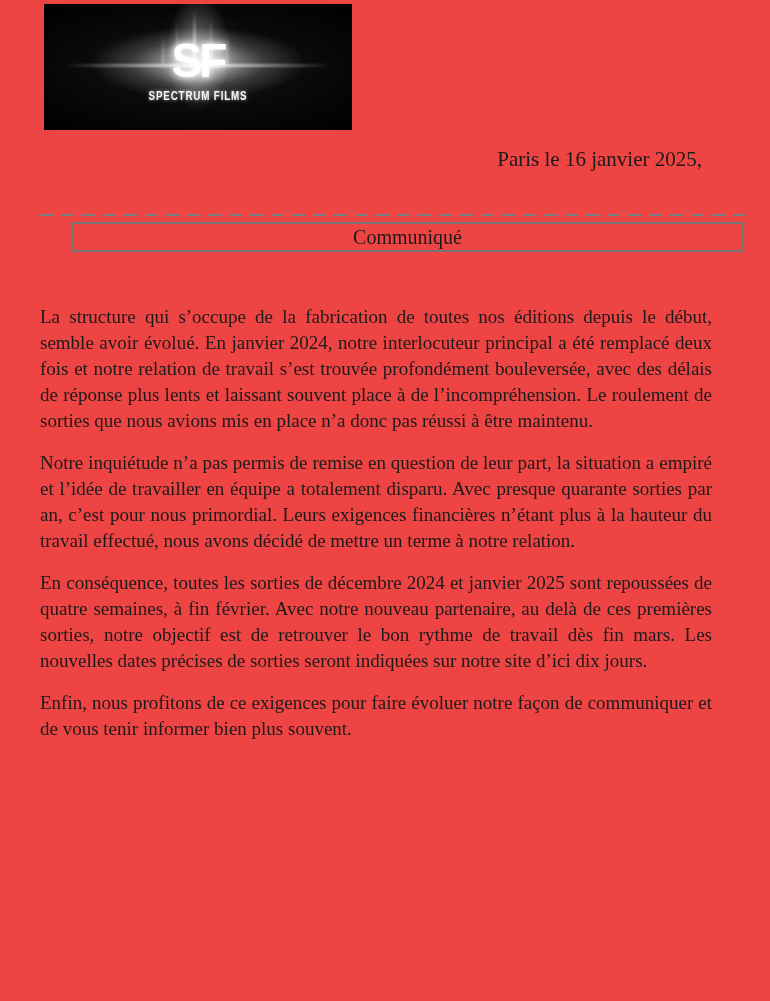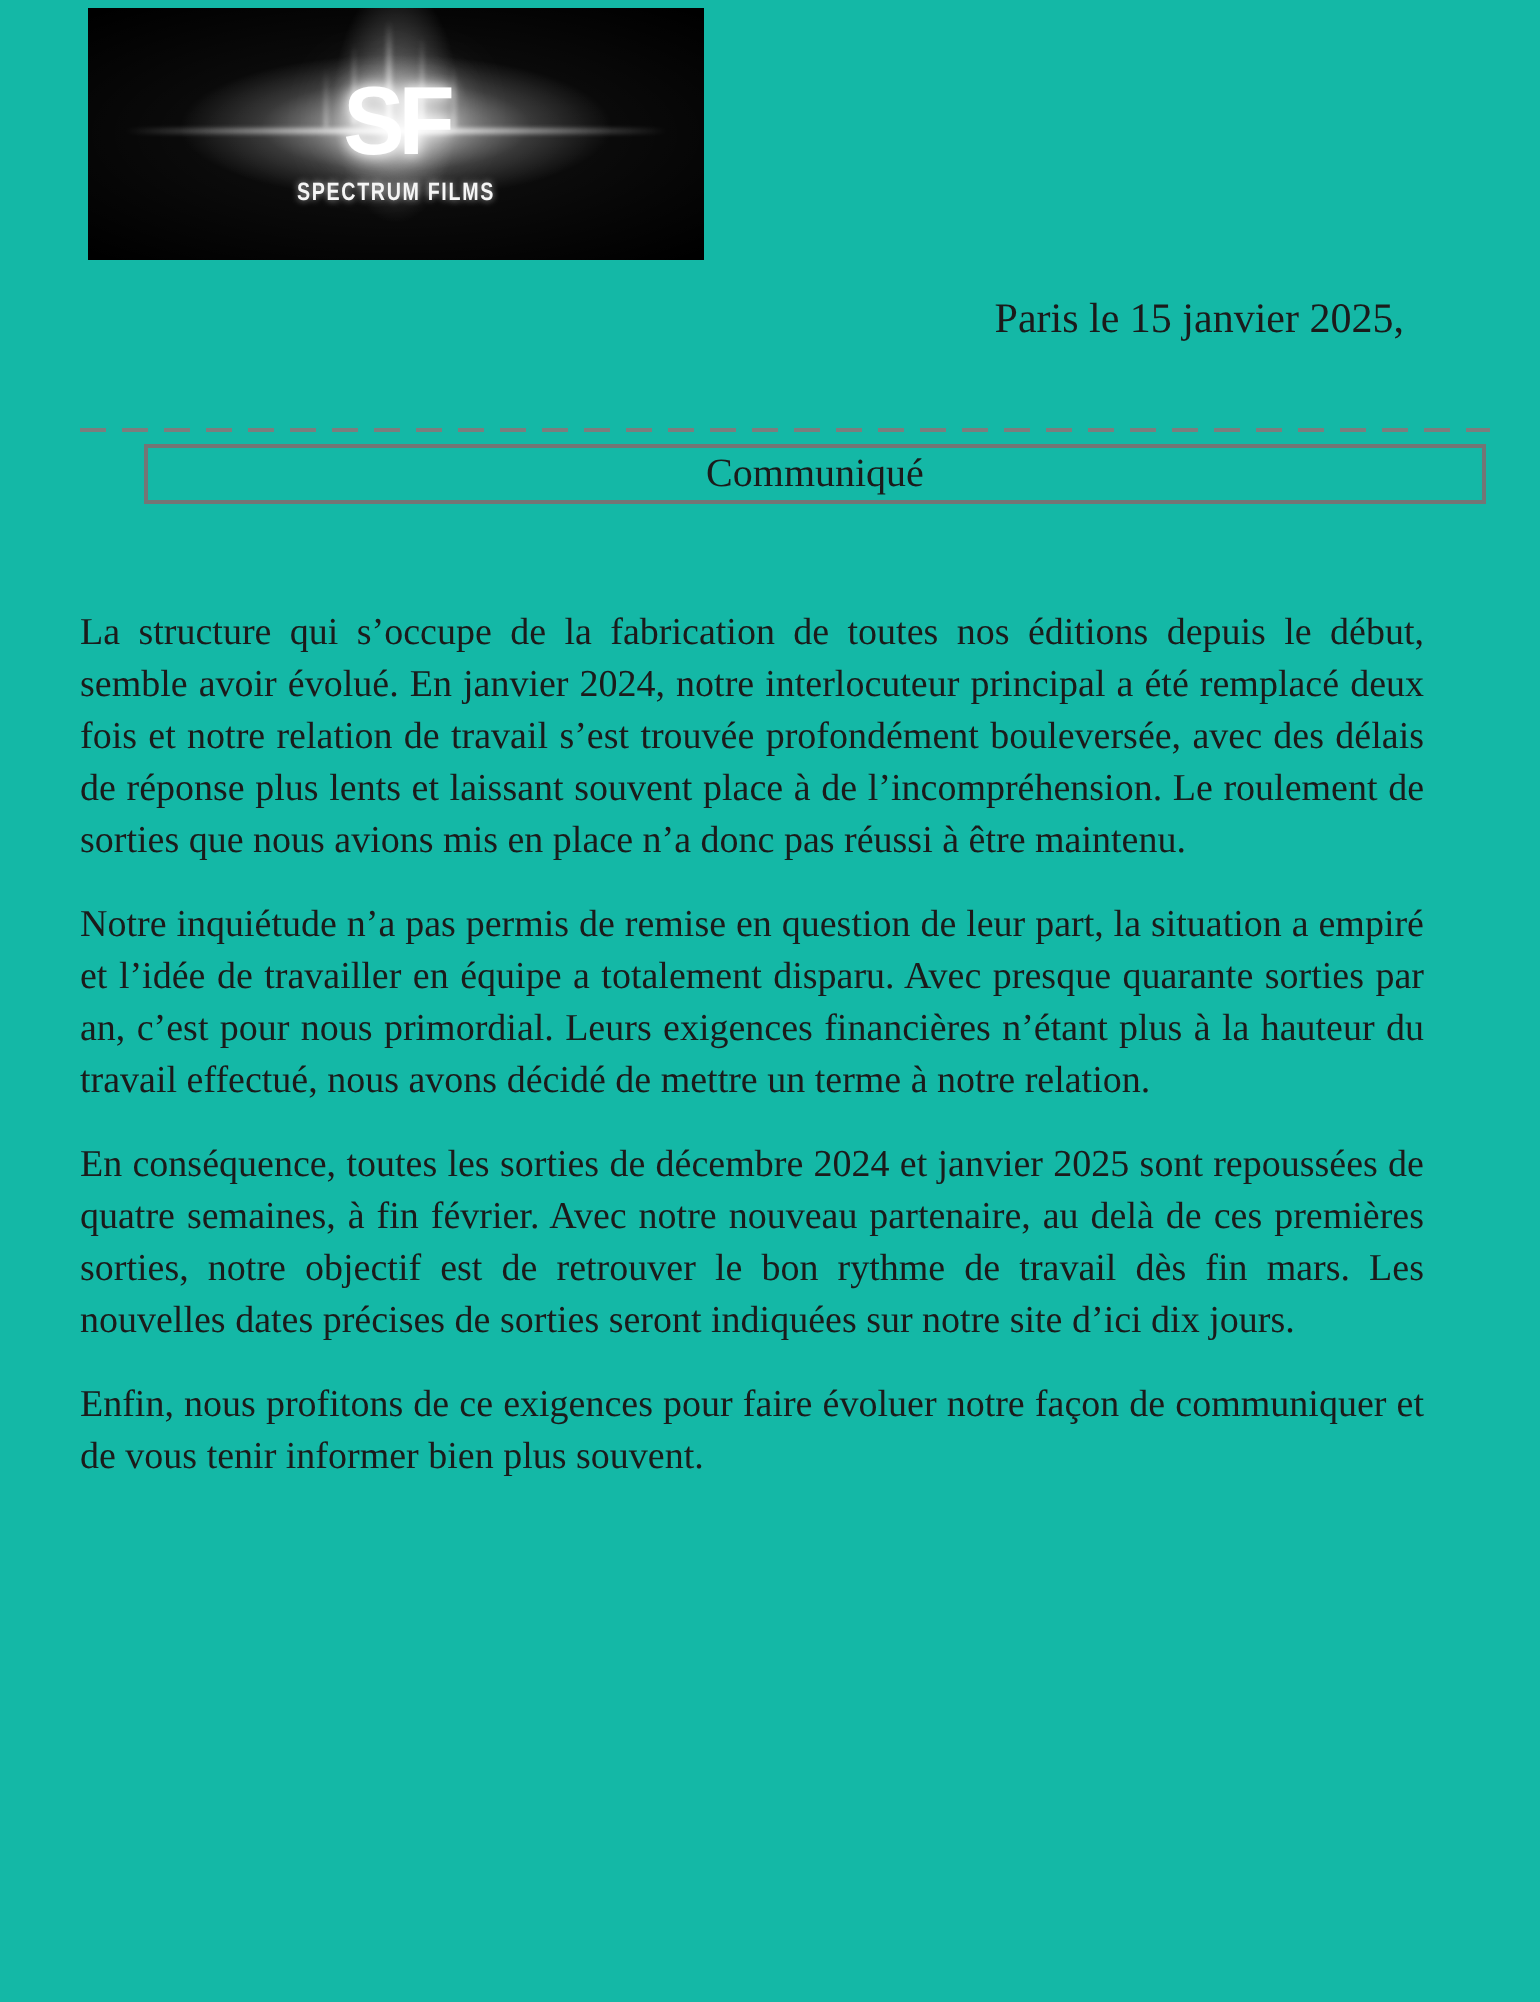--- a/index.html
+++ b/index.html
@@ -7,7 +7,7 @@
     position: relative;
     width: 770px;
     height: 1001px;
-    background: #14b8a6;
+    background: #ef4444;
     font-family: "Liberation Serif", serif;
     color: #1b1b1b;
     overflow: hidden;

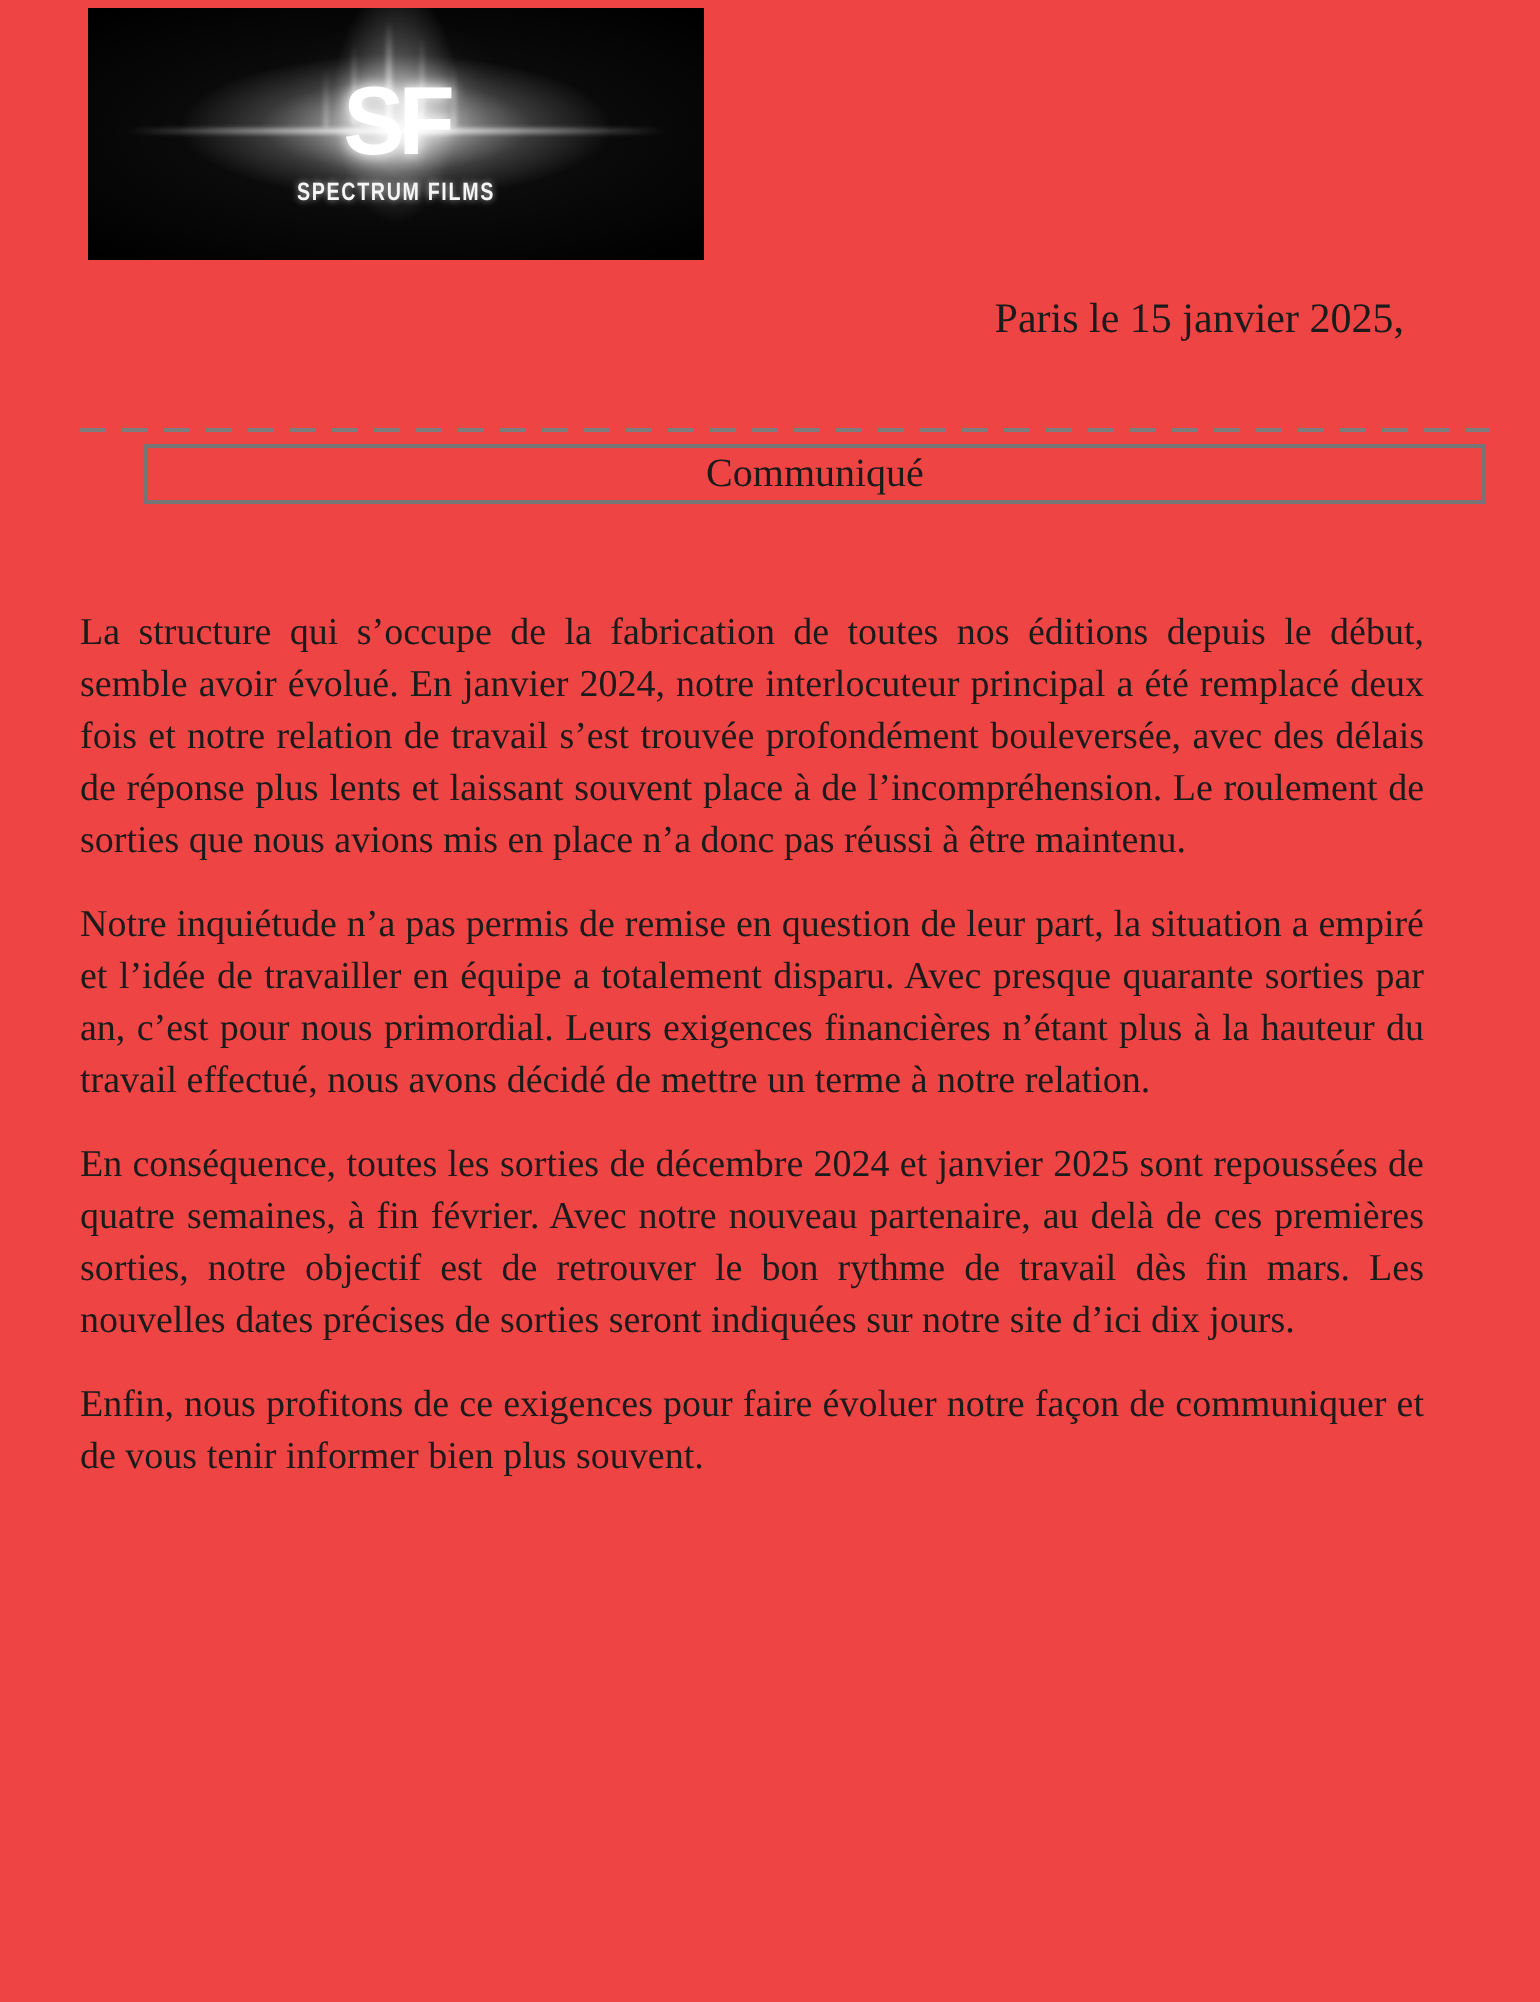--- a/index.html
+++ b/index.html
@@ -109,7 +109,7 @@
     <div class="wordmark">SPECTRUM FILMS</div>
   </div>
 
-  <div class="date-line">Paris le 15 janvier 2025,</div>
+  <div class="date-line">Paris le 16 janvier 2025,</div>
 
   <div class="separator"></div>
 

